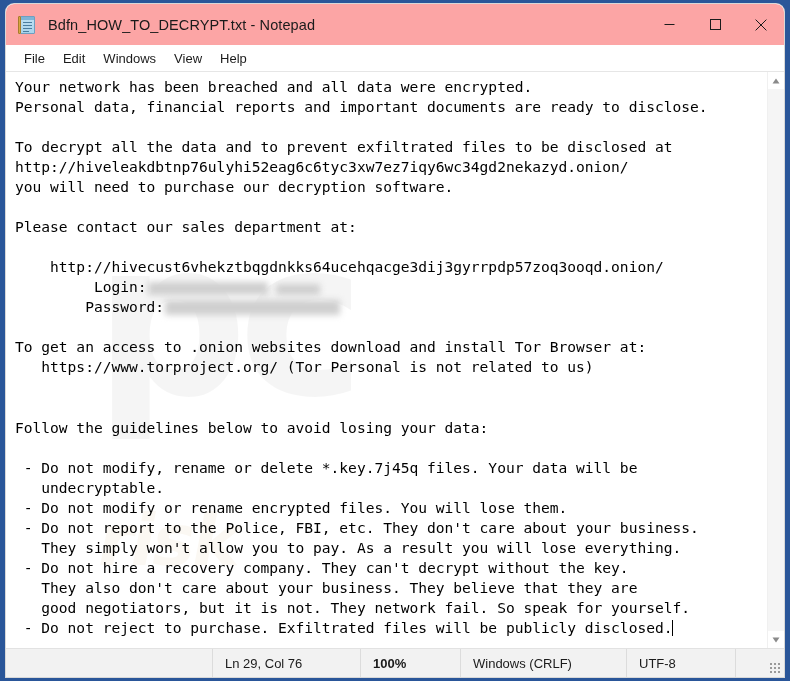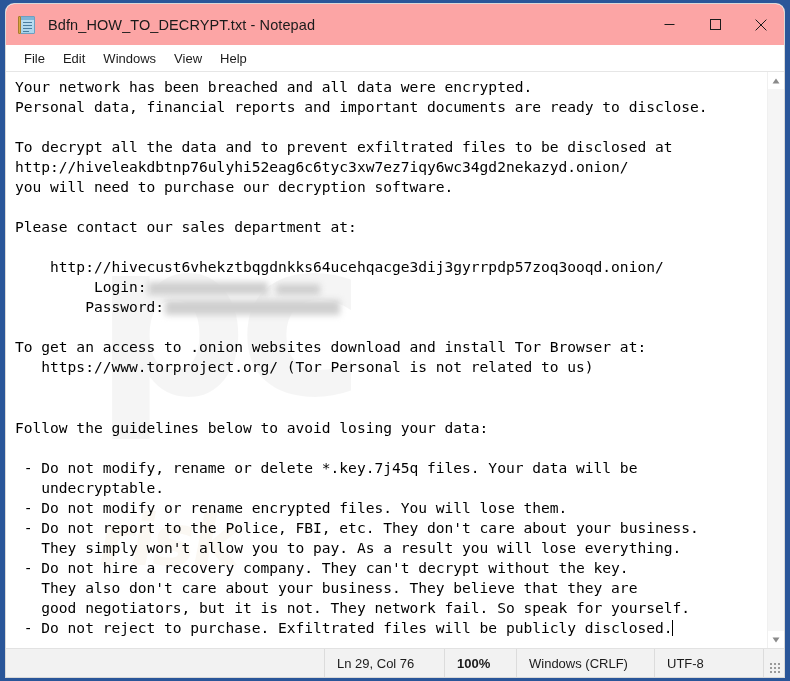--- a/index.html
+++ b/index.html
@@ -209,6 +209,7 @@
     align-items: center;
     font-size: 13px;
     color: #1b1b1b;
+    gap: 28px;
   }
   .status-spacer { flex: 1 1 auto; height: 100%; }
   .status-cell {

